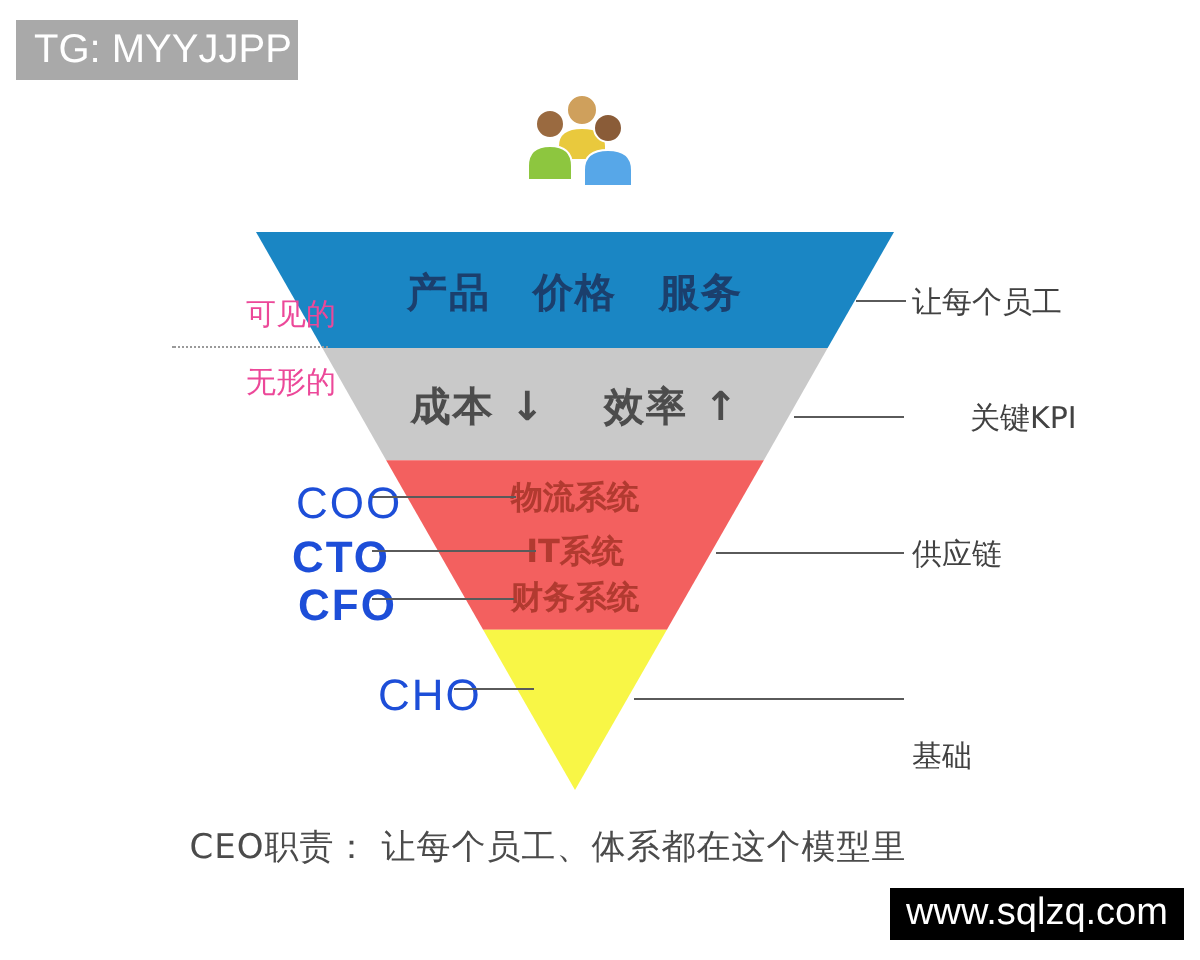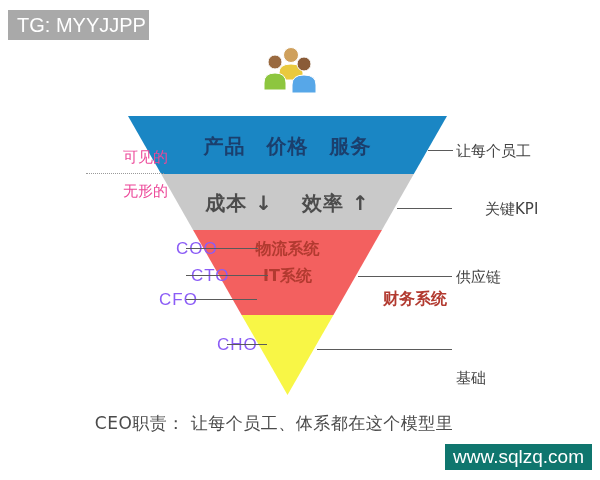--- a/index.html
+++ b/index.html
@@ -36,7 +36,7 @@
   .lab-visible   { left:84px; top:148px; }
   .lab-invisible { left:84px; top:182px; }
   .dotted-line { position:absolute; left:86px; top:173px; width:78px; height:0; border-top:1px dotted #9a9a9a; }
-  .role { position:absolute; font-size:17px; color:#8b5cf6; letter-spacing:1px; white-space:nowrap; font-family:"Liberation Sans",sans-serif;margin-left:28px; }
+  .role { position:absolute; font-size:22px; color:#1d4ed8; letter-spacing:1px; white-space:nowrap; font-family:"Liberation Sans",sans-serif; }
   .role-coo { left:148px; top:239px; }
   .role-cto { left:163px; top:266px; }
   .role-cfo { left:131px; top:290px; }

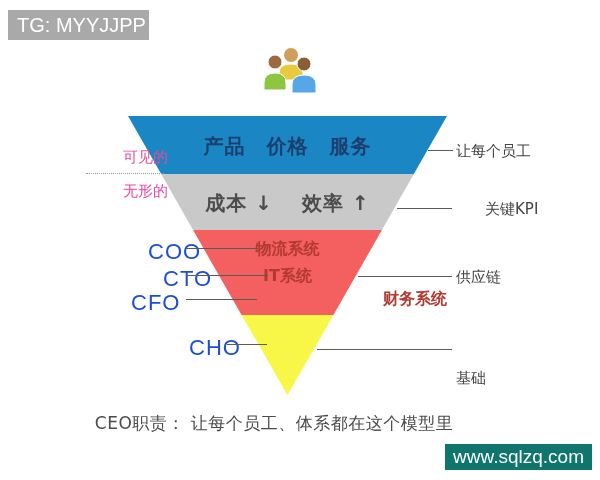--- a/index.html
+++ b/index.html
@@ -38,7 +38,7 @@
   .dotted-line { position:absolute; left:86px; top:173px; width:78px; height:0; border-top:1px dotted #9a9a9a; }
   .role { position:absolute; font-size:22px; color:#1d4ed8; letter-spacing:1px; white-space:nowrap; font-family:"Liberation Sans",sans-serif; }
   .role-coo { left:148px; top:239px; }
-  .role-cto { left:163px; top:266px; }
+  .role-cto { left:146px; top:266px;font-weight:bold; }
   .role-cfo { left:131px; top:290px; }
   .role-cho { left:189px; top:335px; }
   .cline { position:absolute; height:0; border-top:1px solid #5a5a5a; }

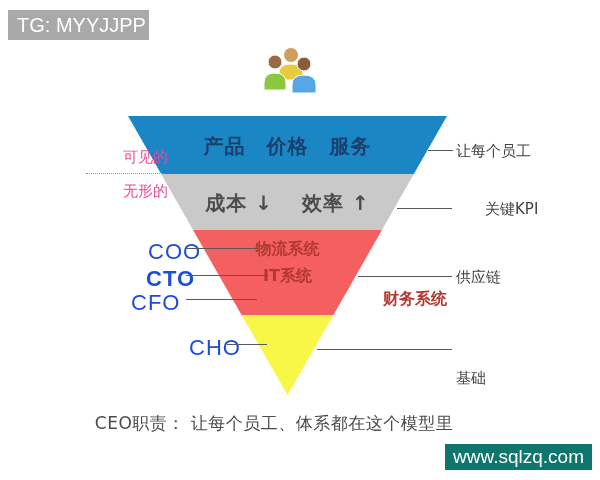--- a/index.html
+++ b/index.html
@@ -39,7 +39,7 @@
   .role { position:absolute; font-size:22px; color:#1d4ed8; letter-spacing:1px; white-space:nowrap; font-family:"Liberation Sans",sans-serif; }
   .role-coo { left:148px; top:239px; }
   .role-cto { left:146px; top:266px;font-weight:bold; }
-  .role-cfo { left:131px; top:290px; }
+  .role-cfo { left:149px; top:290px;font-weight:bold; }
   .role-cho { left:189px; top:335px; }
   .cline { position:absolute; height:0; border-top:1px solid #5a5a5a; }
   .ln-coo { left:186px; top:248px; width:72px; }

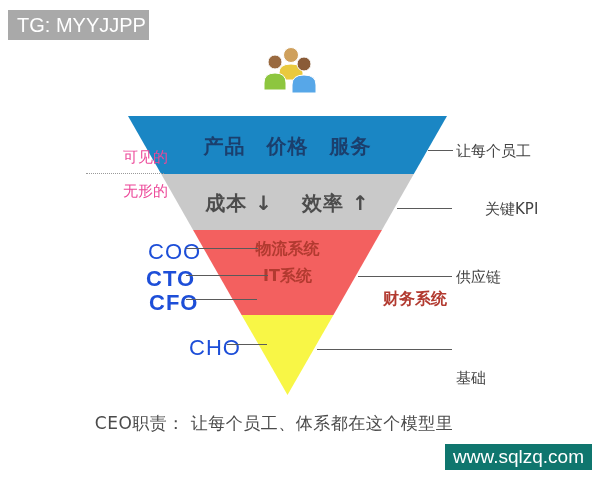--- a/index.html
+++ b/index.html
@@ -29,7 +29,7 @@
   .pr  { position:absolute; left:0; width:100%; text-align:center; font-weight:bold; font-size:16px; color:#b23a30; }
   .pr1 { top:123px; }
   .pr2 { top:150px; }
-  .pr3 { top:173px;text-align:right; }
+  .pr3 { top:173px; }
   .pt4 { top:215px; font-size:22px; color:#3c3c3c; letter-spacing:2px; }
   
   .lab { position:absolute; font-size:15px; color:#ec4899; white-space:nowrap;margin-left:39px; }

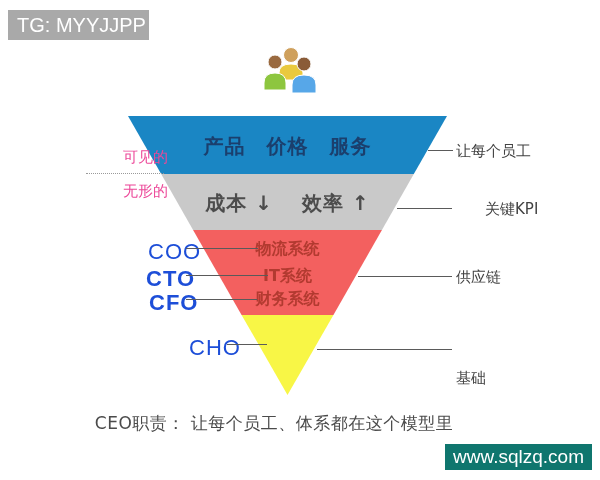--- a/index.html
+++ b/index.html
@@ -118,7 +118,7 @@
 
   <div class="caption">CEO职责： 让每个员工、体系都在这个模型里</div>
 
-  <div class="watermark" style="background: #0f766e;">
+  <div class="watermark" style="background: #000000;">
     <span>www.sqlzq.com</span>
   </div>
 

